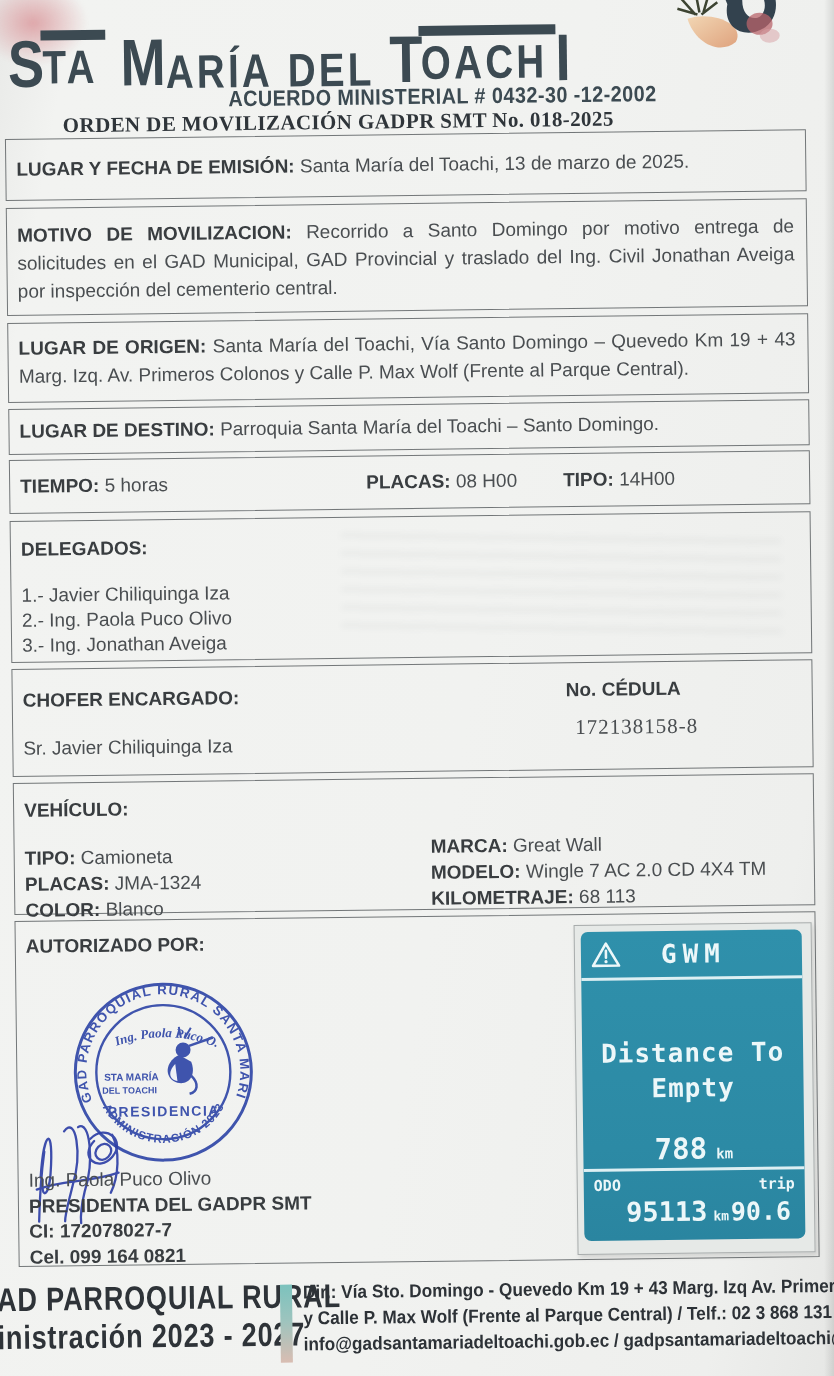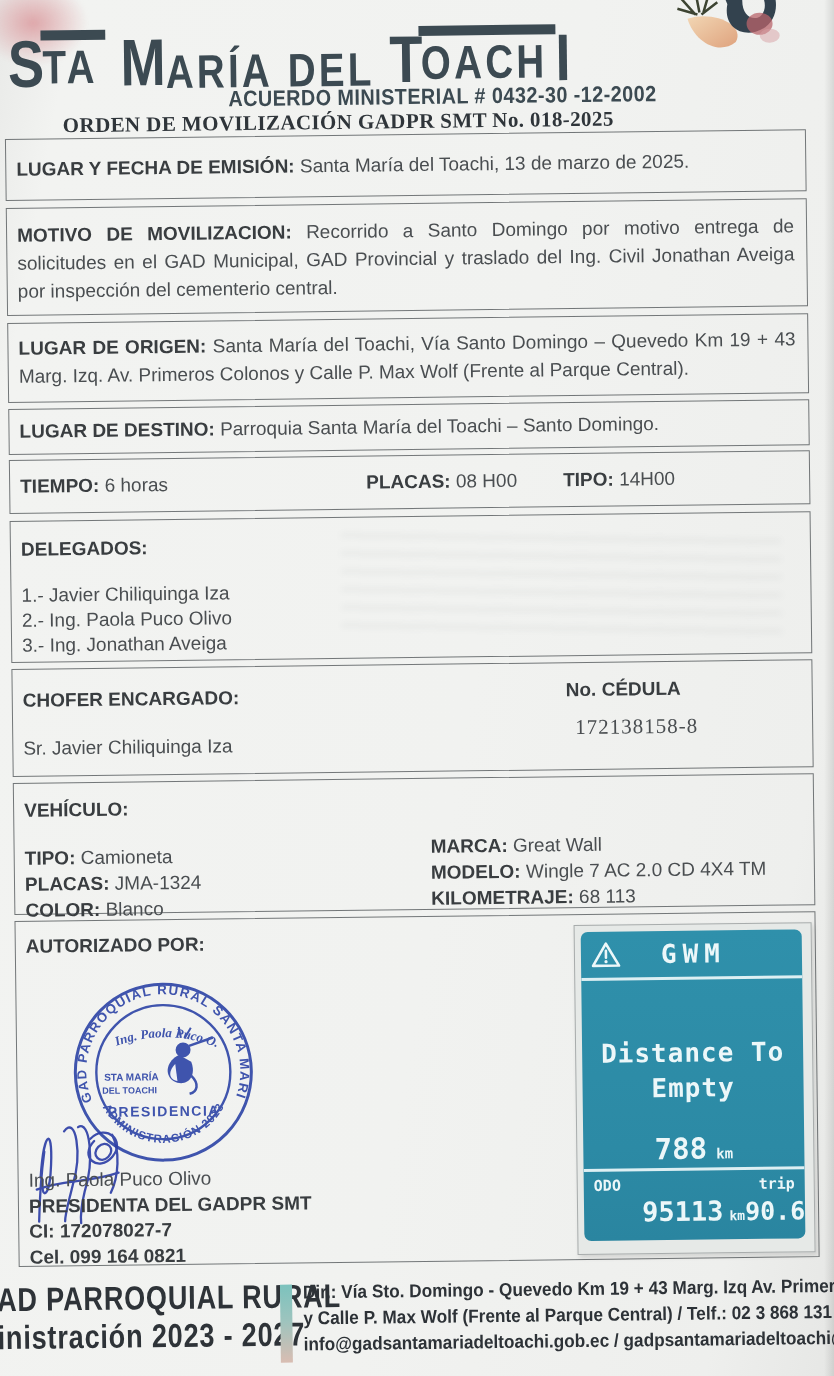--- a/index.html
+++ b/index.html
@@ -154,7 +154,7 @@
     <div class="box" style="top:455px;height:54px;">
       <div class="t-field" style="left:10px;">
         <span class="lbl">TIEMPO:</span>&nbsp;
-        <span class="val">6 horas</span>
+        <span class="val">5 horas</span>
       </div>
       <div class="t-field" style="left:356px;">
         <span class="lbl">PLACAS:</span>&nbsp;

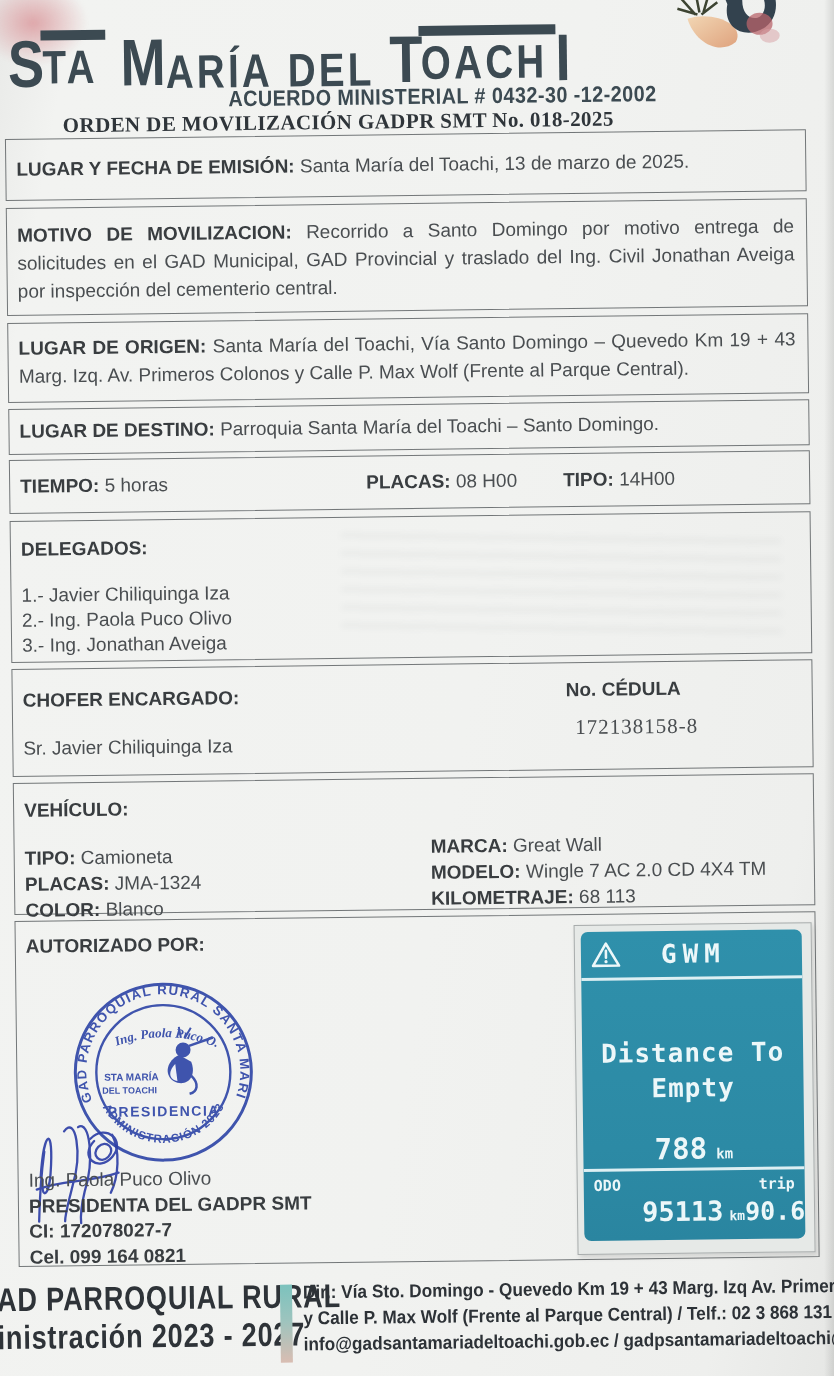--- a/index.html
+++ b/index.html
@@ -77,7 +77,7 @@
         padding:5px 10px 13px;}
   .sb-row1{display:flex;justify-content:space-between;font-size:15px;}
   .sb-row2{display:flex;align-items:baseline;margin-top:2px;}
-  .odo-v{font-size:27px;margin-left:48px;}
+  .odo-v{font-size:27px;margin-left:32px;}
   .odo-u{font-size:13px;margin-left:6px;}
   .trip-v{font-size:25px;margin-left:auto;margin-right:4px;}
 

